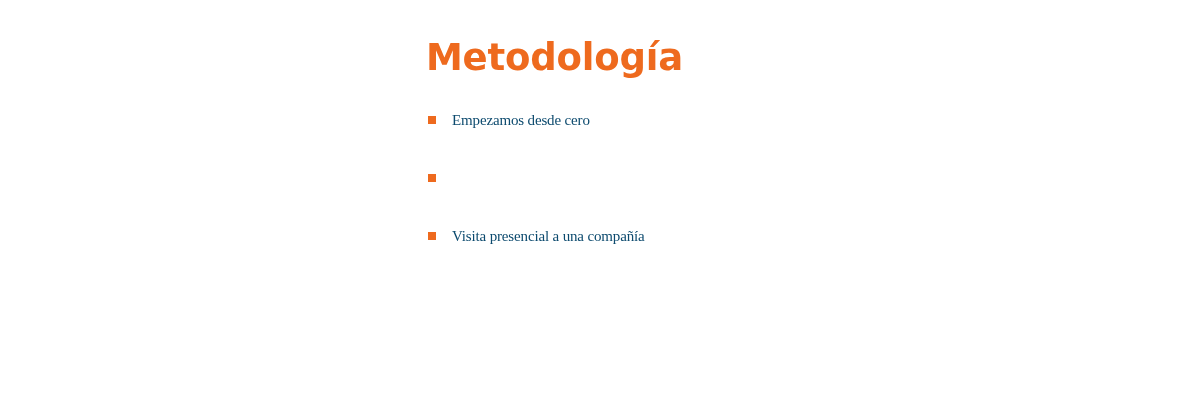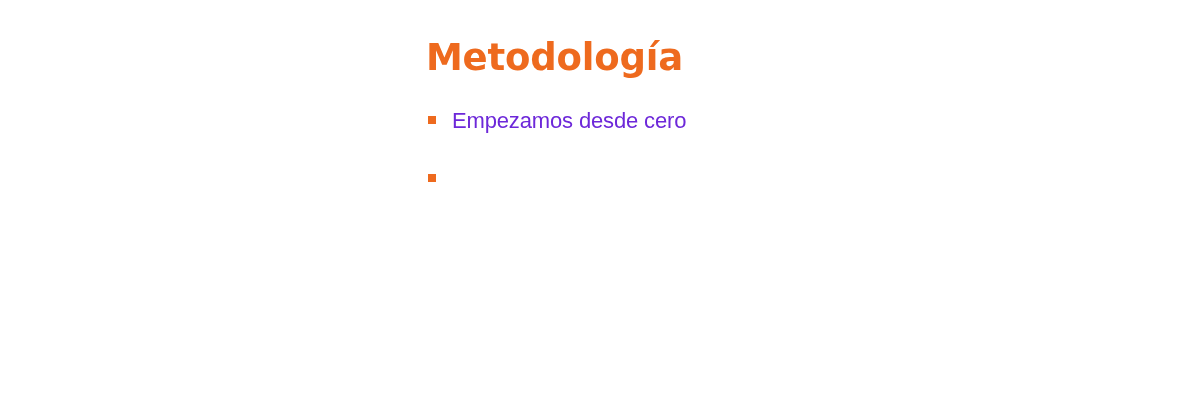--- a/index.html
+++ b/index.html
@@ -79,10 +79,10 @@
 
   .bullet-text {
     display: block;
-    font-family: Liberation Sans, sans-serif;
-    font-size: 22px;
+    font-family: Liberation Serif, serif;
+    font-size: 15px;
     line-height: 29px;
-    color: #6d28d9;
+    color: #0c4a6e;
     letter-spacing: -0.15px;
     white-space: pre-line;
   }

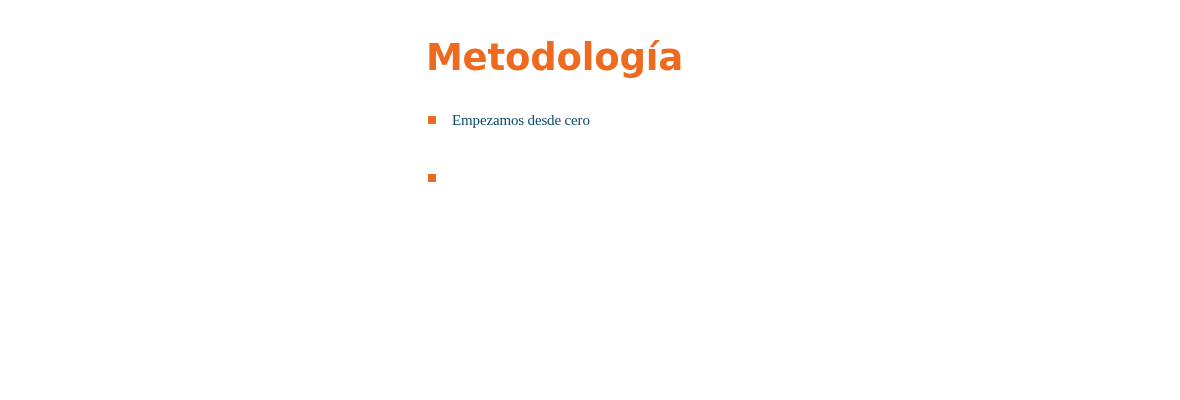--- a/index.html
+++ b/index.html
@@ -106,6 +106,10 @@
         <span class="bullet-marker"></span>
       </li>
 
+      <li class="bullet-item">
+        <span class="bullet-marker"></span>
+        <span class="bullet-text">Visita presencial a una compañía</span>
+      </li>
 
 
 

